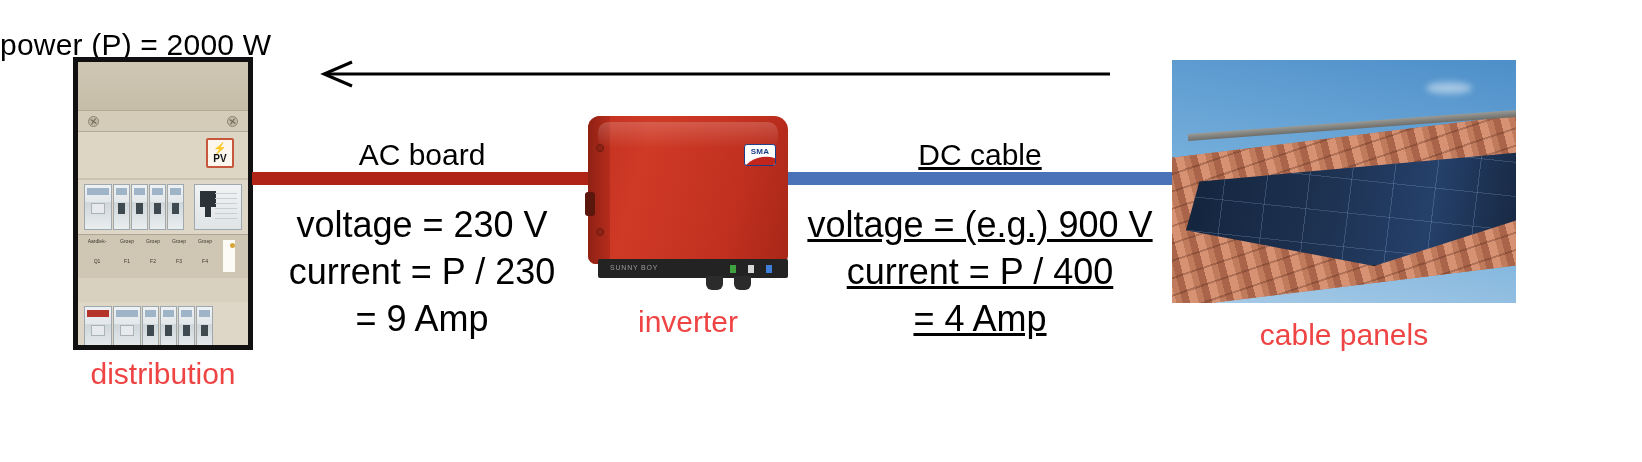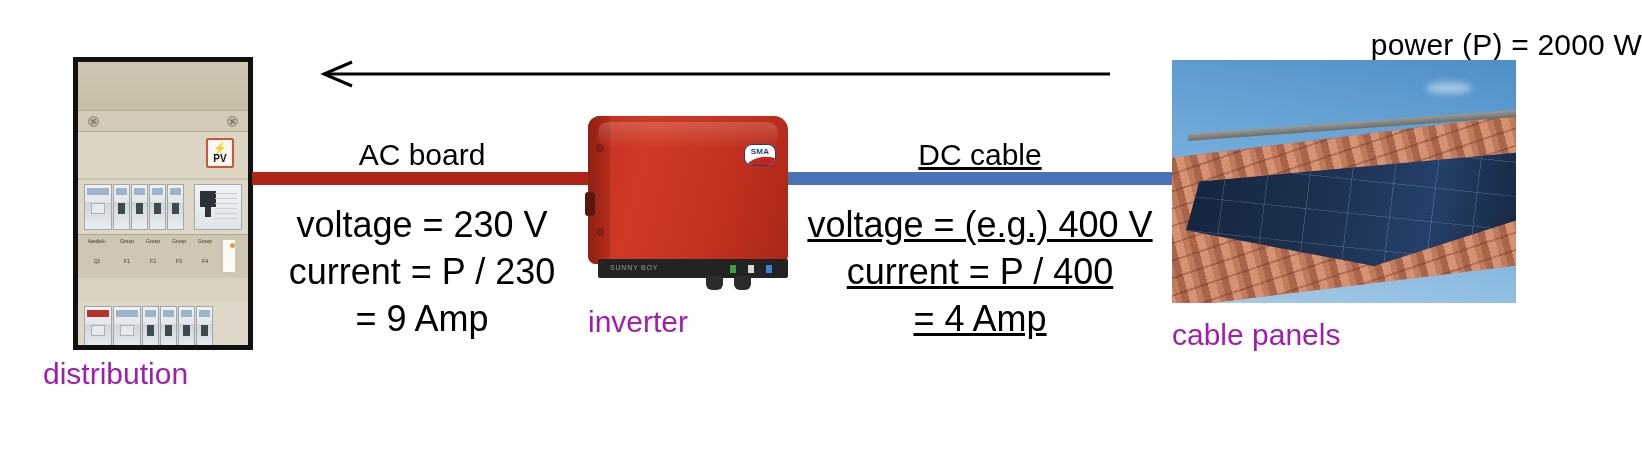--- a/index.html
+++ b/index.html
@@ -18,7 +18,7 @@
   
   #power-label {
     position: absolute; left: 0; top: 28px; width: 1642px;
-    text-align: right; font-size: 30px; color: #000;
+    text-align: left; font-size: 30px; color: #000;
     letter-spacing: .2px;
   }
   #power-arrow-wrap { position: absolute; left: 318px; top: 60px; width: 792px; height: 28px; }

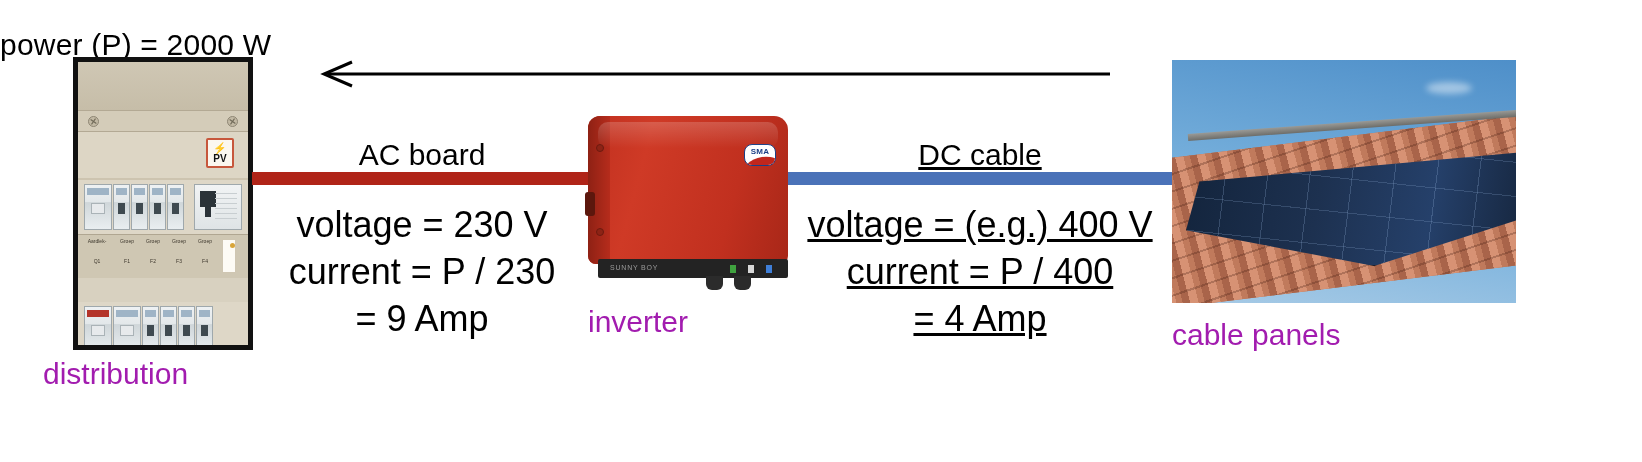--- a/index.html
+++ b/index.html
@@ -156,7 +156,7 @@
   }
   #sma-badge {
     position: absolute; right: 12px; top: 28px; width: 32px; height: 22px;
-    background: #ffffff; border: 1px solid #1b3f86; border-radius: 8px; overflow: hidden;
+    background: #ffffff; border: 1px solid #1b3f86; border-radius: 3px; overflow: hidden;
   }
   #sma-badge .sma-text {
     position: absolute; left: 0; right: 0; top: 2px; text-align: center;

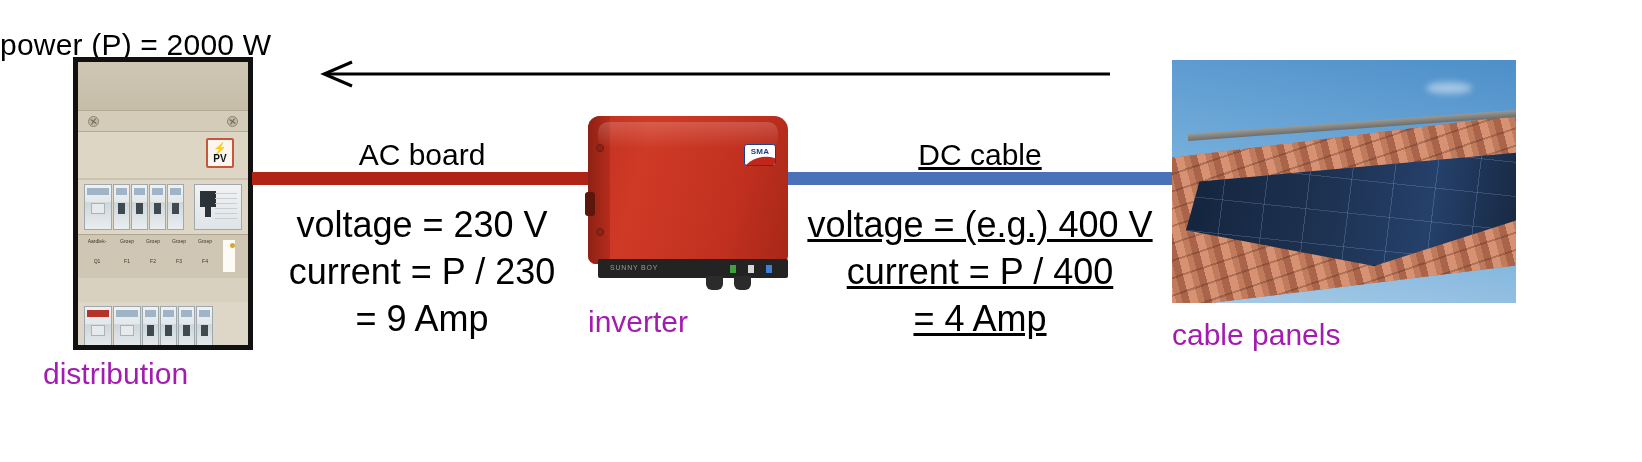--- a/index.html
+++ b/index.html
@@ -337,7 +337,7 @@
   <div class="cable-block" id="dc-block">
     <div class="cable-title">DC cable</div>
     <div class="cable-lines">
-      <div>voltage = (e.g.) 400 V</div>
+      <div>voltage = (e.g.) 900 V</div>
       <div>current = P / 400</div>
       <div>= 4 Amp</div>
     </div>

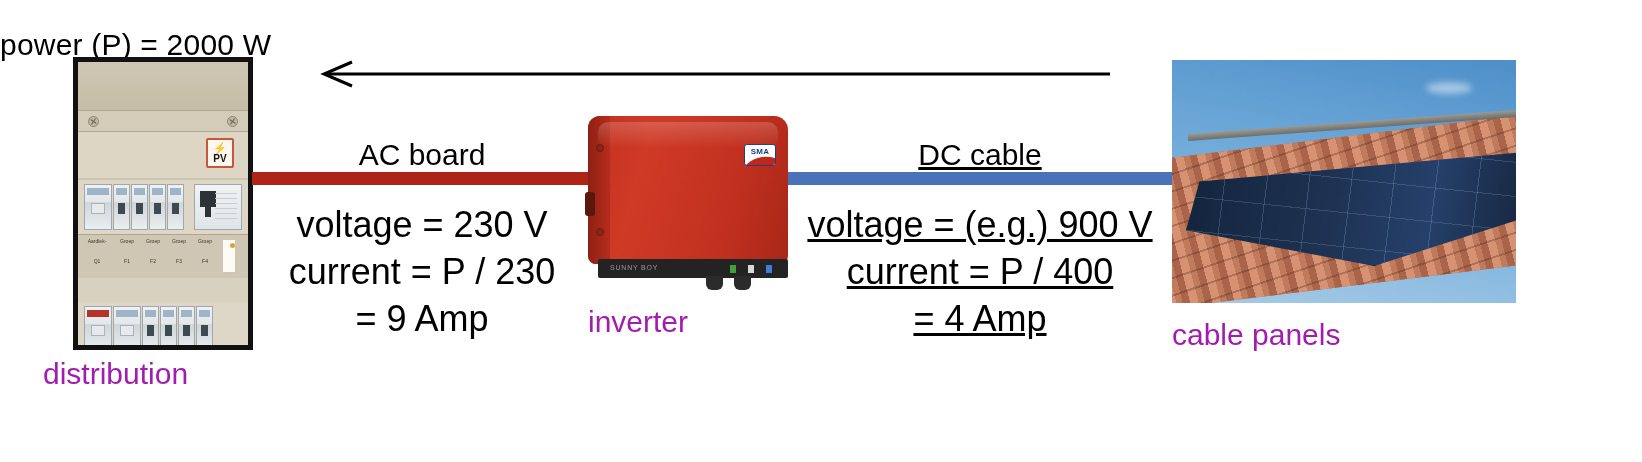--- a/index.html
+++ b/index.html
@@ -227,7 +227,7 @@
   }
 
   
-  .caption { position: absolute; font-size: 30px; color: #a21caf; line-height: 1.22; }
+  .caption { position: absolute; text-align: center; font-size: 30px; color: #ef4444; line-height: 1.22; }
   #caption-distribution-board { left: 43px; top: 356px; width: 240px; }
   #caption-inverter { left: 588px; top: 304px; width: 200px; }
   #caption-solar-panels { left: 1172px; top: 317px; width: 344px; }

